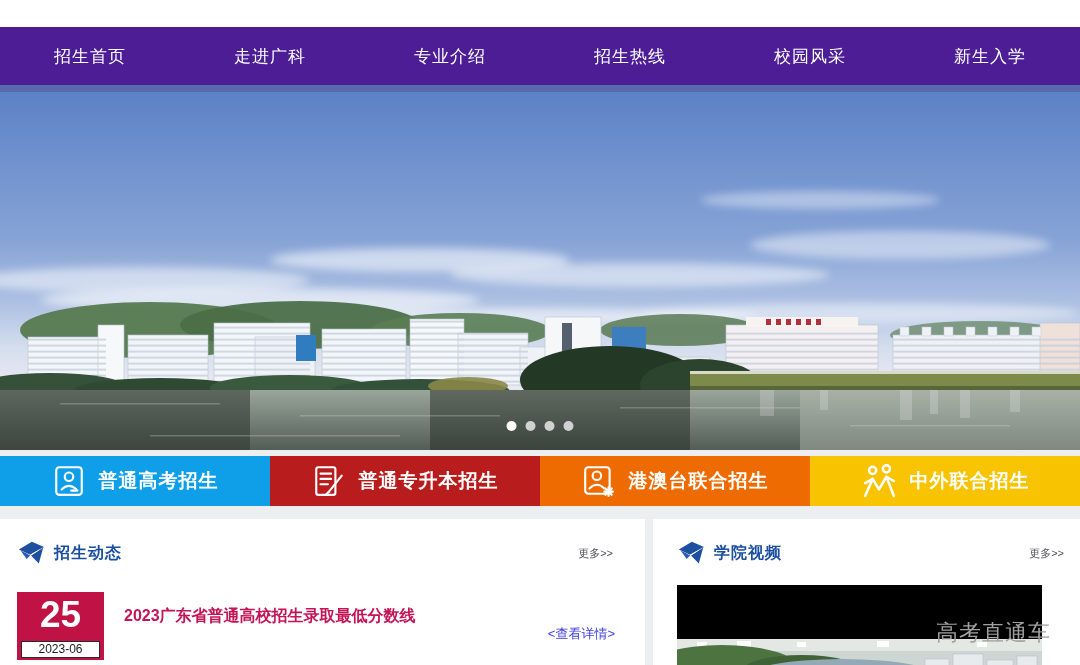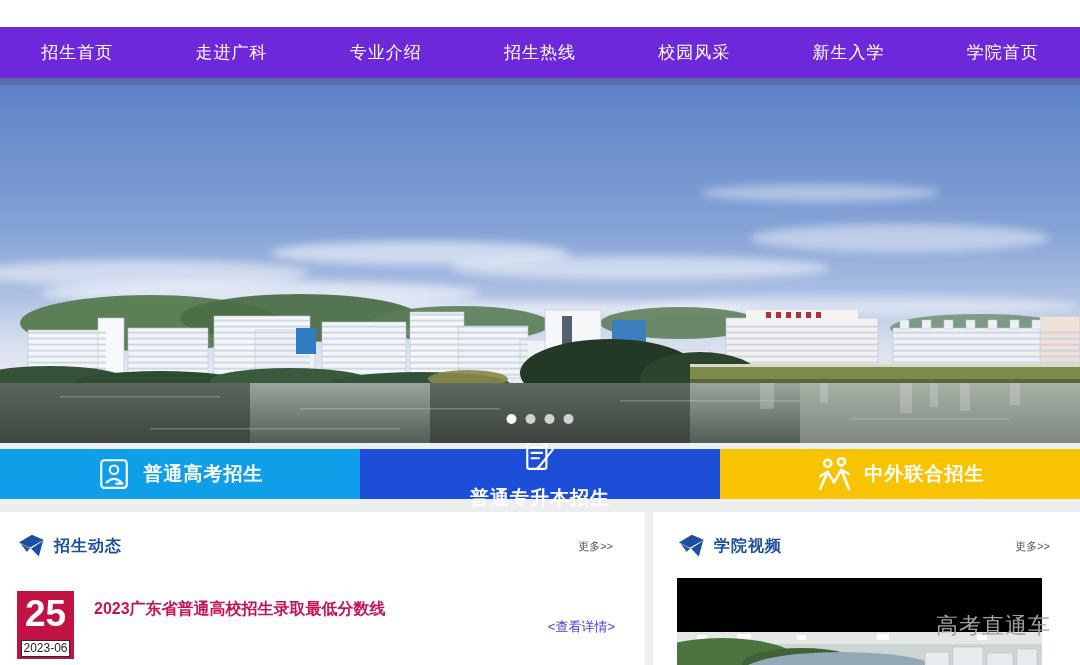--- a/index.html
+++ b/index.html
@@ -8,7 +8,7 @@
 
   .topbar { height:27px; background:#ffffff; }
 
-  .nav { height:51px; background:#6d28d9; display:flex; }
+  .nav { height:58px; background:#4c1d95; display:flex; }
   .nav-item { flex:1; display:flex; align-items:center; justify-content:center;
     color:#ffffff; font-size:17px; letter-spacing:1px; cursor:pointer; }
 

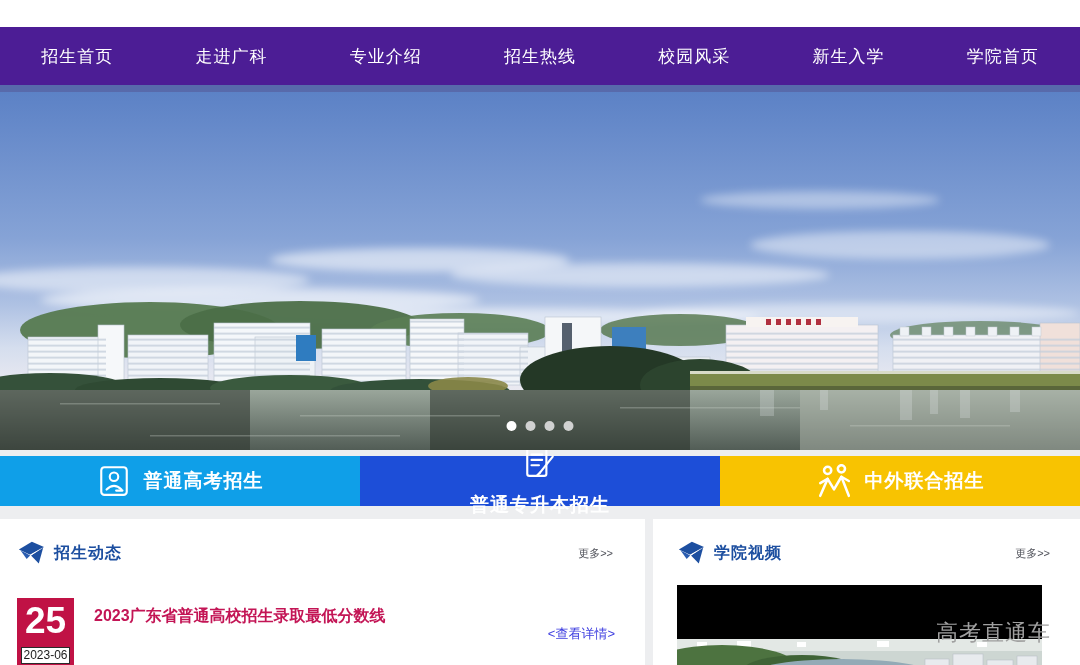--- a/index.html
+++ b/index.html
@@ -67,7 +67,6 @@
   <div class="nav-item">招生热线</div>
   <div class="nav-item">校园风采</div>
   <div class="nav-item">新生入学</div>
-  <div class="nav-item">学院首页</div>
 </nav>
 
 <div class="hero">

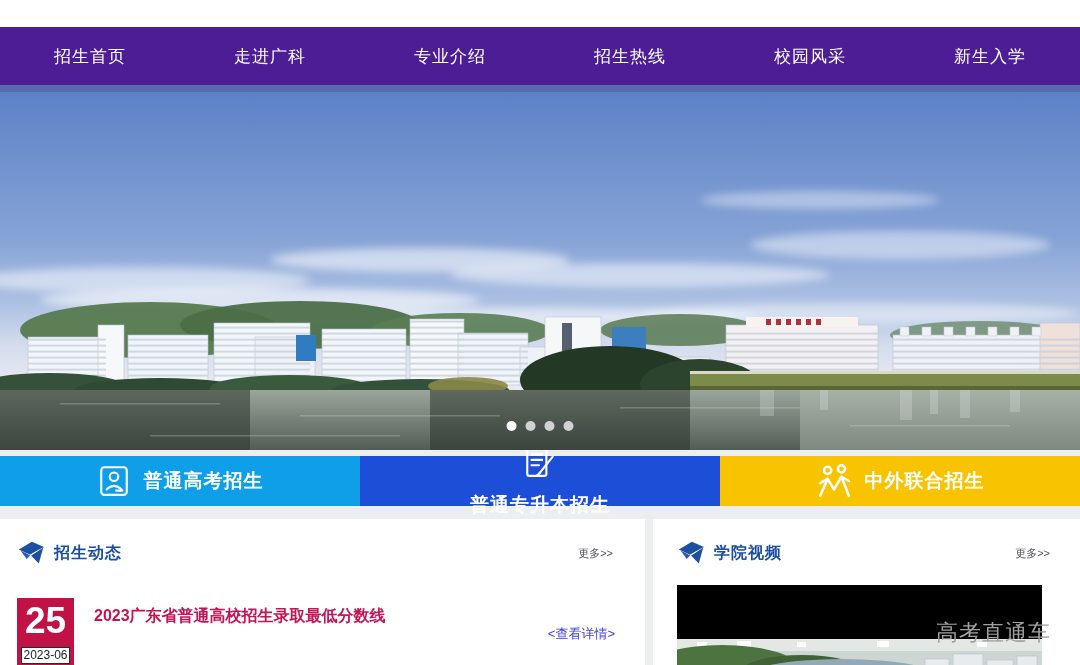--- a/index.html
+++ b/index.html
@@ -24,7 +24,7 @@
     color:#ffffff; font-size:19px; font-weight:600; letter-spacing:1px; cursor:pointer; }
   .banner svg { flex:0 0 auto; }
   .banner-1 { background:#0f9fe8; }
-  .banner-2 { background:#1d4ed8;flex-direction:column; }
+  .banner-2 { background:#b91c1c; }
   .banner-3 { background:#ed6b00; }
   .banner-4 { background:#f8c301; }
 

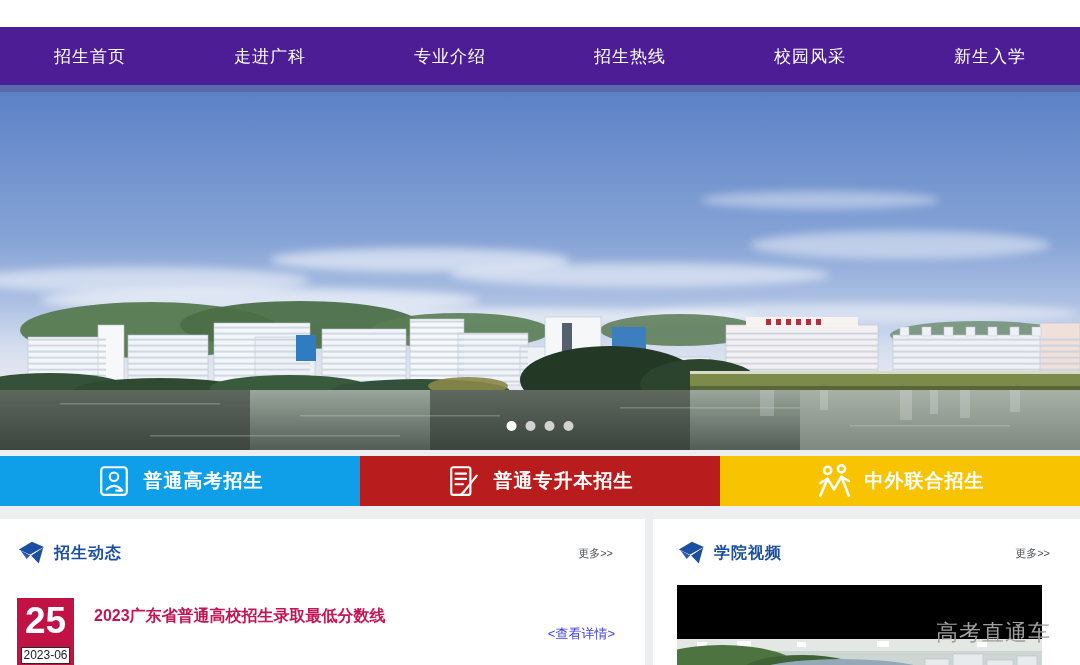--- a/index.html
+++ b/index.html
@@ -226,6 +226,15 @@
         <path d="M13 29 l3 -3"></path>
     </svg>
     <span>普通专升本招生</span>
+  </div>
+  <div class="banner banner-3">
+    <svg width="34" height="34" viewBox="0 0 32 32" fill="none" stroke="#ffffff" stroke-width="2" stroke-linecap="round" stroke-linejoin="round">
+      <rect x="3" y="3" width="23" height="25" rx="3"></rect>
+      <circle cx="14" cy="11" r="4"></circle>
+      <path d="M7 23 q7 -7 14 0"></path>
+      <path d="M25 22 v8 M21 26 h8 M22 23 l6 6 M28 23 l-6 6"></path>
+    </svg>
+    <span>港澳台联合招生</span>
   </div>
   <div class="banner banner-4">
     <svg width="36" height="34" viewBox="0 0 34 32" fill="none" stroke="#ffffff" stroke-width="2.4" stroke-linecap="round" stroke-linejoin="round">

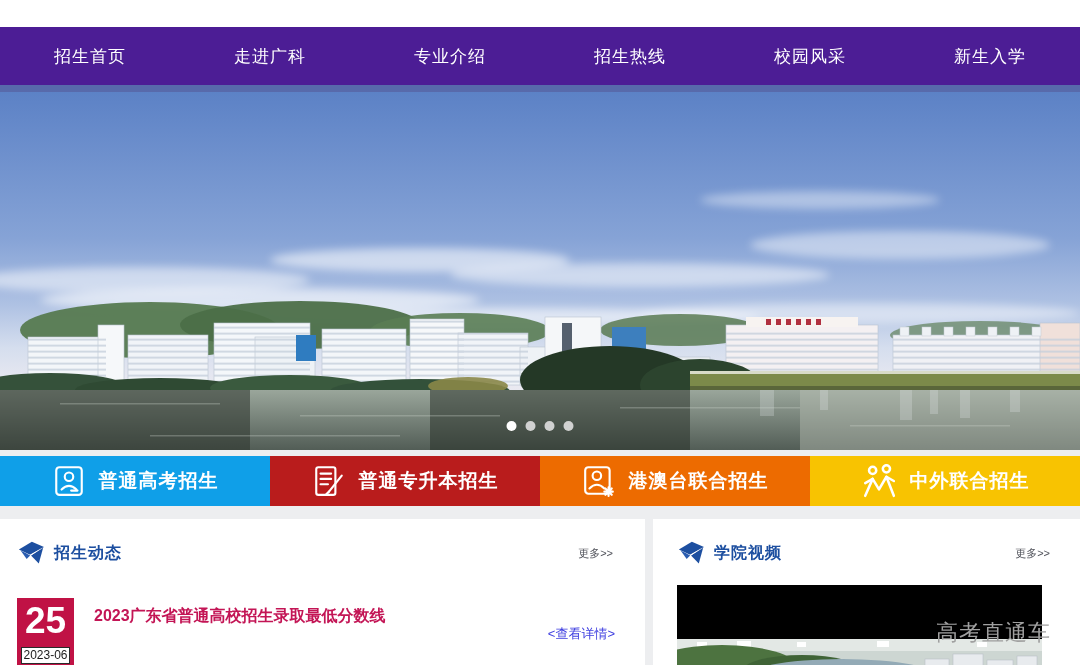--- a/index.html
+++ b/index.html
@@ -35,7 +35,7 @@
 
   .sec-head { display:flex; align-items:center; padding-top:21px; }
   .panel-left  .sec-head { padding-left:17px; padding-right:32px; }
-  .panel-right .sec-head { padding-left:24px; padding-right:30px; }
+  .panel-right .sec-head { padding-left:24px; padding-right:16px; }
   .sec-title { margin-left:9px; font-size:16px; font-weight:bold; color:#1d4fa0; letter-spacing:1px; }
   .more { margin-left:auto; font-size:11px; color:#50525a; cursor:pointer; }
 

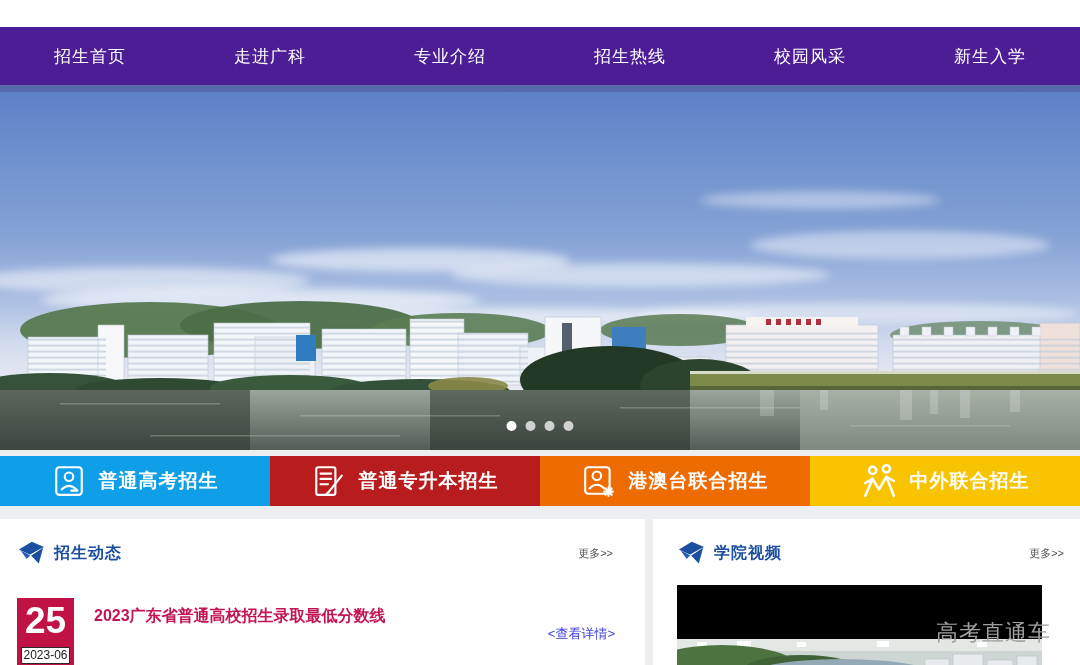--- a/index.html
+++ b/index.html
@@ -41,7 +41,7 @@
 
   .news-row { position:relative; margin-top:26px; padding-left:17px; padding-right:30px;
     display:flex; align-items:flex-start; }
-  .date-box { position:relative; width:57px; height:68px; margin-top:6px; background:#c01245;
+  .date-box { position:relative; width:87px; height:68px; background:#c01245;
     flex:0 0 auto; text-align:center; }
   .date-day { display:block; color:#ffffff; font-size:37px; font-weight:bold; line-height:46px; }
   .date-month { position:absolute; left:4px; right:4px; bottom:2px; background:#ffffff;

